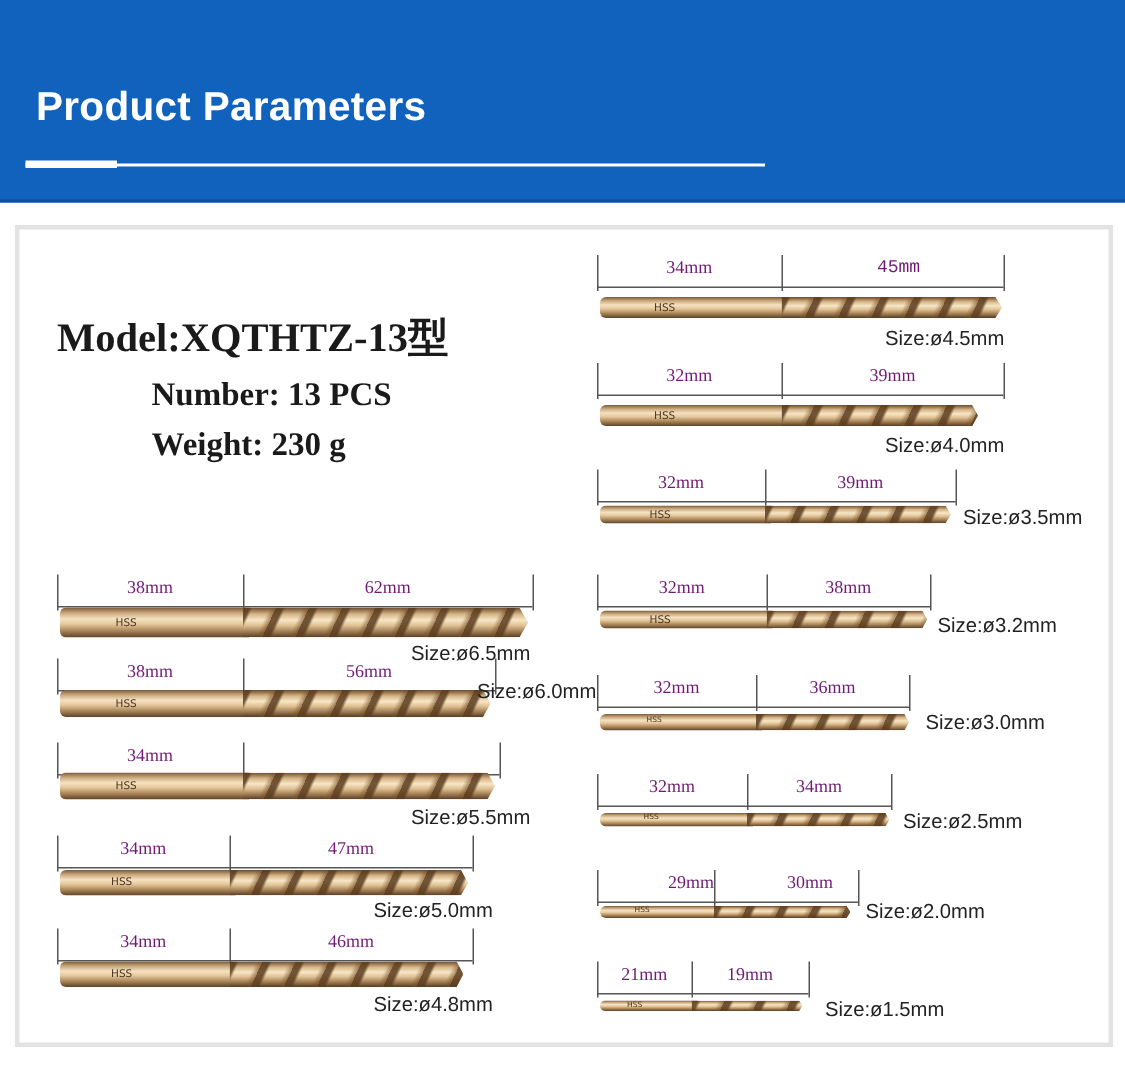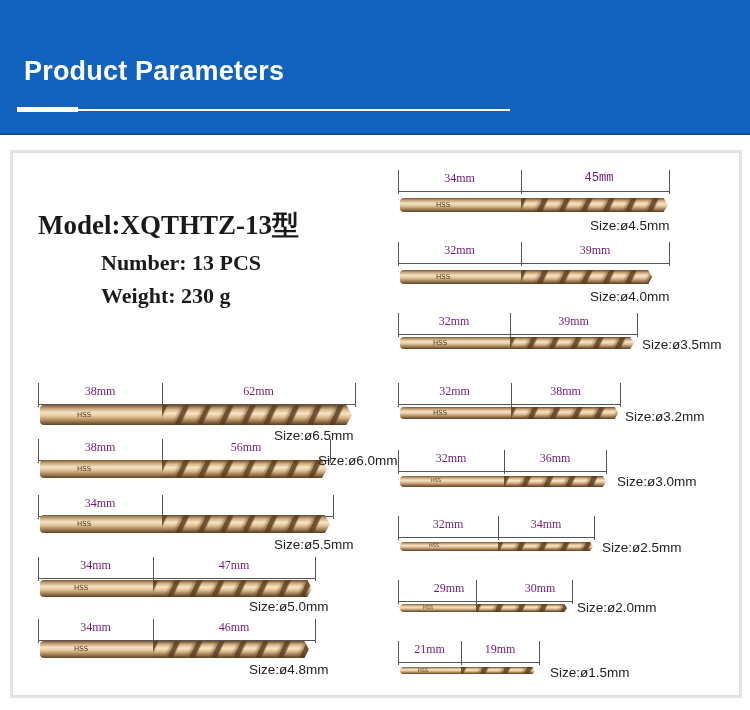--- a/index.html
+++ b/index.html
@@ -235,7 +235,7 @@
         <div class="tick" style="left: 78px;"></div>
         <div class="tick" style="left: 174px;"></div>
         <div class="base" style="width: 174px;"></div>
-        <div class="seg-label" style="left: 12px; width: 78px;">29mm</div>
+        <div class="seg-label" style="left: 0px; width: 78px; text-align: right;">29mm</div>
         <div class="seg-label" style="left: 94px; width: 96px;">30mm</div>
       </div>
       <div class="bit" style="left: 400px; top: 604px; width: 167px; height: 8px;">

